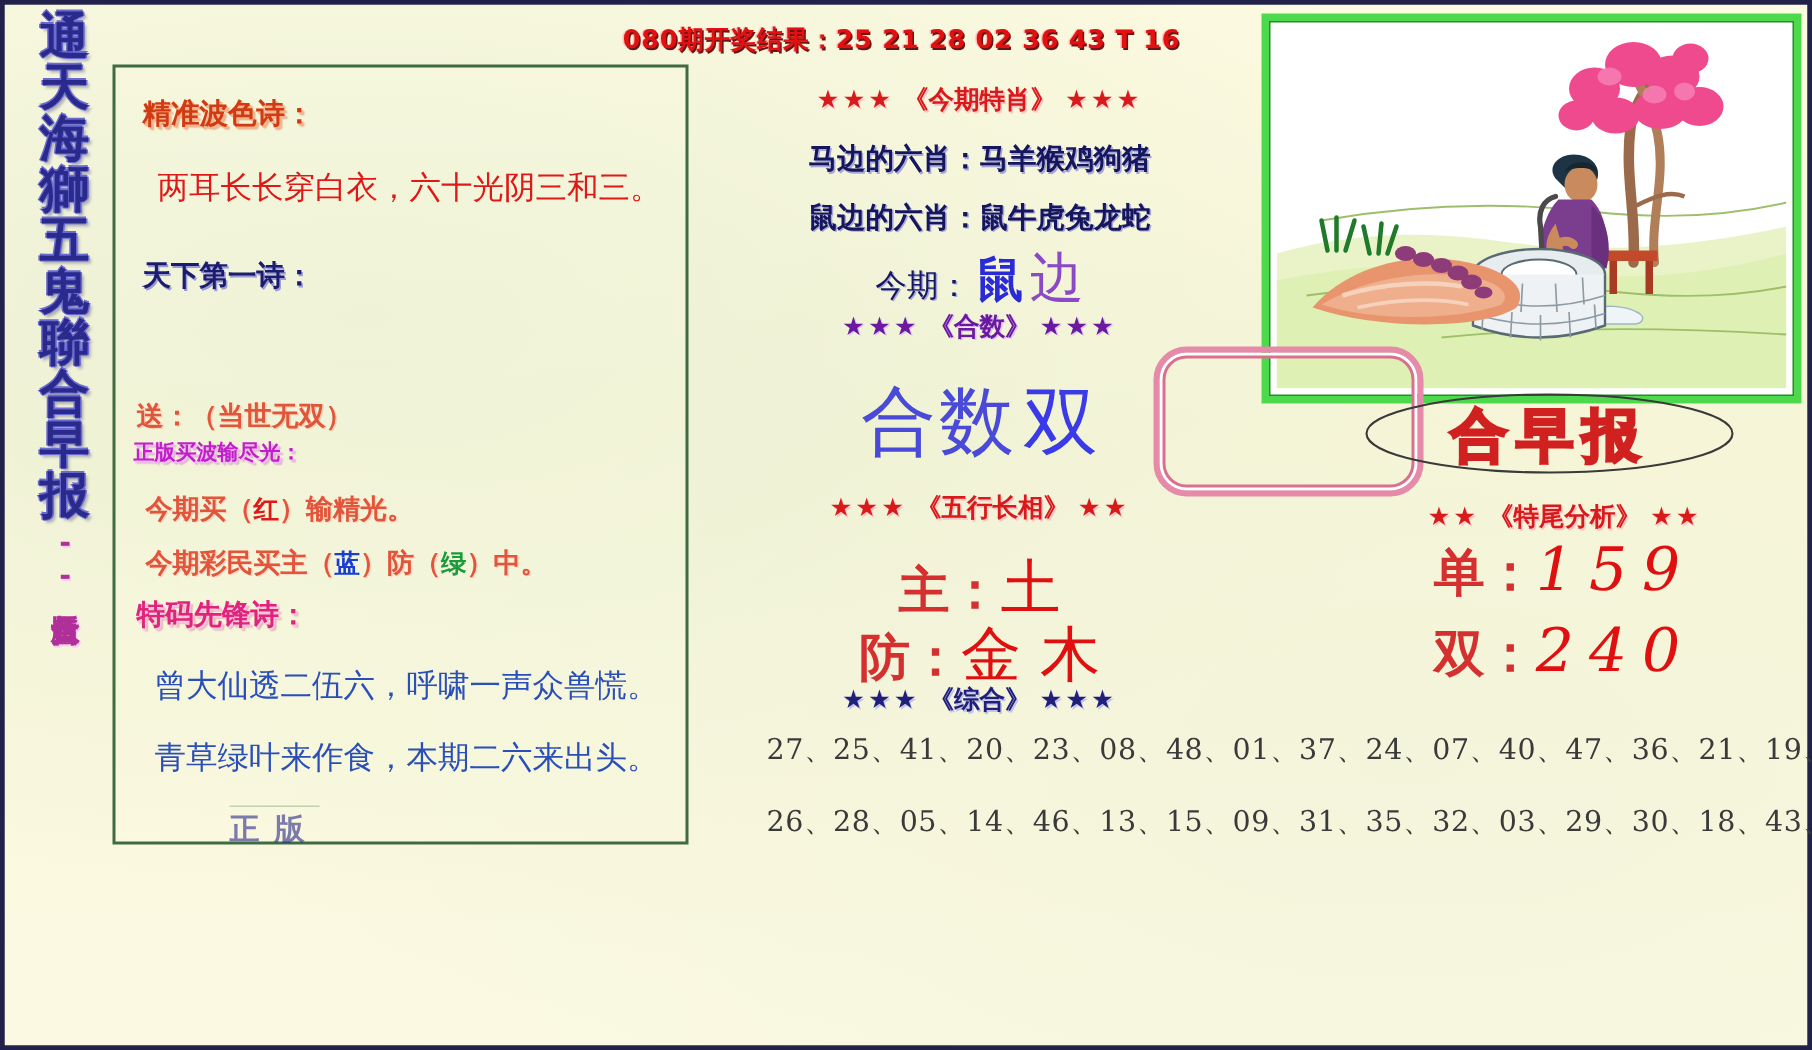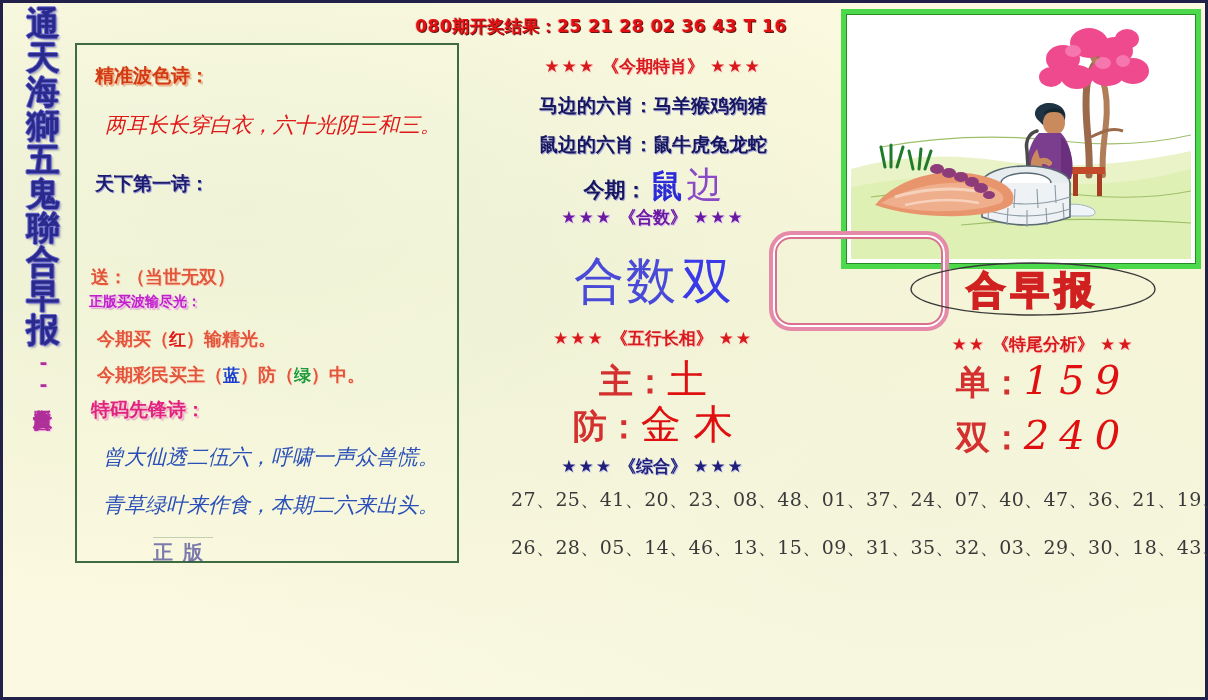--- a/index.html
+++ b/index.html
@@ -60,7 +60,7 @@
     background:rgba(255,255,225,.18);
   }
   .lbl{font-family:"DejaVu Sans","Liberation Sans",sans-serif;font-weight:bold;font-size:19px;}
-  .poem{font-family:"DejaVu Serif","Liberation Serif",serif;font-size:21px;font-style:italic;}
+  .poem{font-family:"DejaVu Serif","Liberation Serif",serif;font-size:21px;}
   .h-bocai{color:#d23a13;text-shadow:1px 1px 0 #f8b48a,2px 2px 1px rgba(180,60,20,.35);}
   .h-tianxia{color:#1c1c6e;text-shadow:1px 1px 0 #9c9cd8;}
   .h-song{color:#e0563a;text-shadow:1px 1px 0 #fbd0b8;}

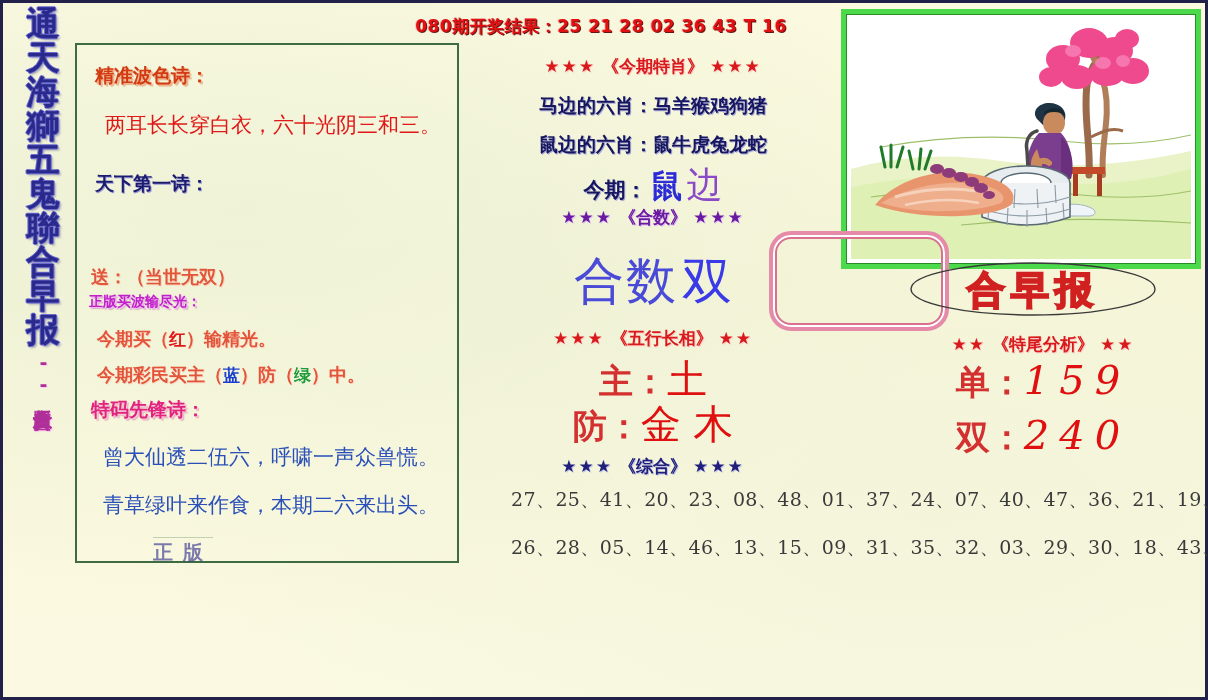--- a/index.html
+++ b/index.html
@@ -99,7 +99,7 @@
     text-shadow:1px 1px 0 #a8a8d8;white-space:nowrap;
   }
   #jinqi-row{position:absolute;left:480px;top:158px;width:340px;text-align:center;white-space:nowrap;}
-  #jinqi-label{font-family:"DejaVu Sans","Liberation Sans",sans-serif;font-weight:bold;font-size:21px;color:#16165e;text-shadow:1px 1px 0 #a8a8d8;}
+  #jinqi-label{font-family:"DejaVu Sans","Liberation Sans",sans-serif;font-weight:normal;font-size:21px;color:#16165e;text-shadow:1px 1px 0 #a8a8d8;}
   #jinqi-a{font-family:"DejaVu Serif","Liberation Serif",serif;font-size:32px;color:#2a2ad8;
     -webkit-text-stroke:1px #2a2ad8;}
   #jinqi-b{font-family:"DejaVu Serif","Liberation Serif",serif;font-size:36px;color:#8a4ac8;}

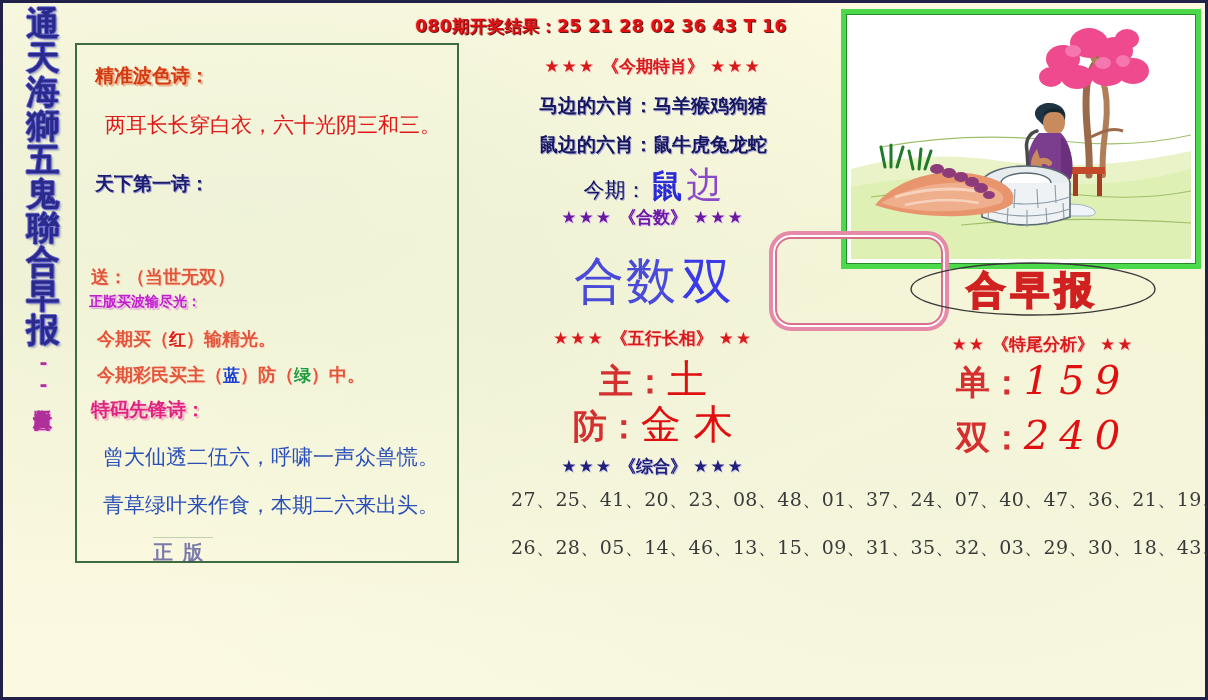--- a/index.html
+++ b/index.html
@@ -107,7 +107,7 @@
   #hesu-a{font-family:"DejaVu Serif","Liberation Serif",serif;font-size:50px;color:#4a4ad8;letter-spacing:2px;}
   #hesu-b{font-family:"DejaVu Serif","Liberation Serif",serif;font-size:50px;color:#3a3ae8;}
   #wuxing-rows{position:absolute;left:480px;top:356px;width:340px;}
-  .wx{white-space:nowrap;text-align:center;line-height:1.02;}
+  .wx{white-space:nowrap;text-align:center;line-height:1.02;margin-top:13px;}
   .wx-lbl{font-family:"DejaVu Sans","Liberation Sans",sans-serif;font-weight:bold;font-size:34px;color:#d43030;}
   .wx-val{font-family:"DejaVu Serif","Liberation Serif",serif;font-size:40px;color:#e01010;}
   

